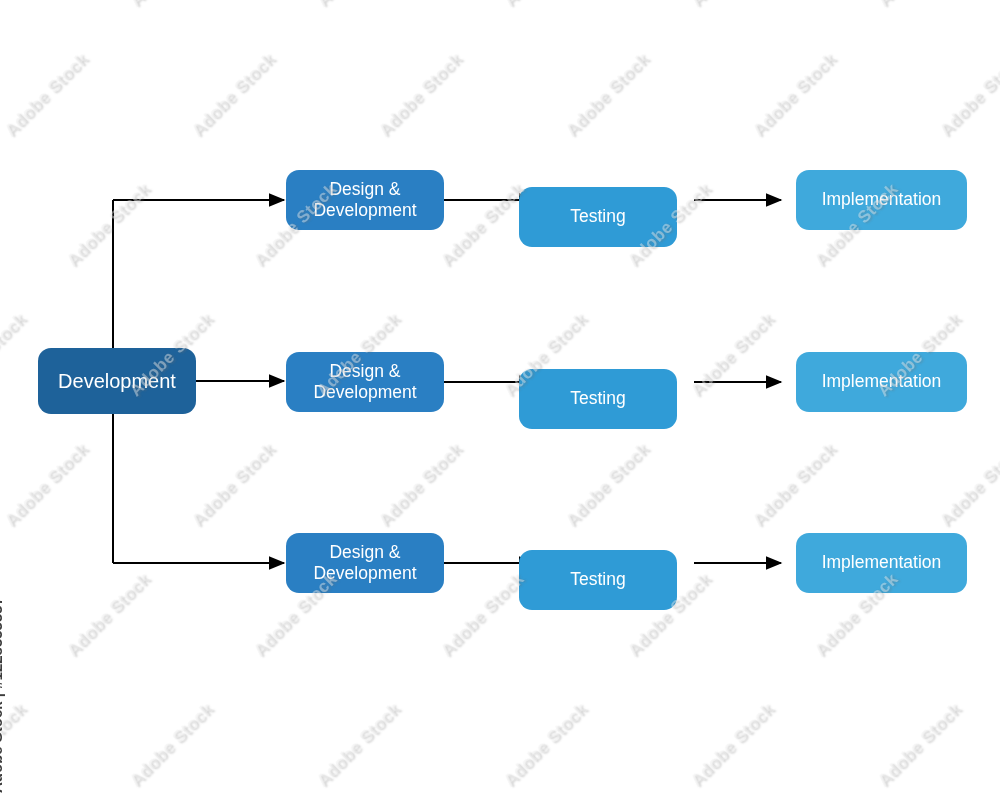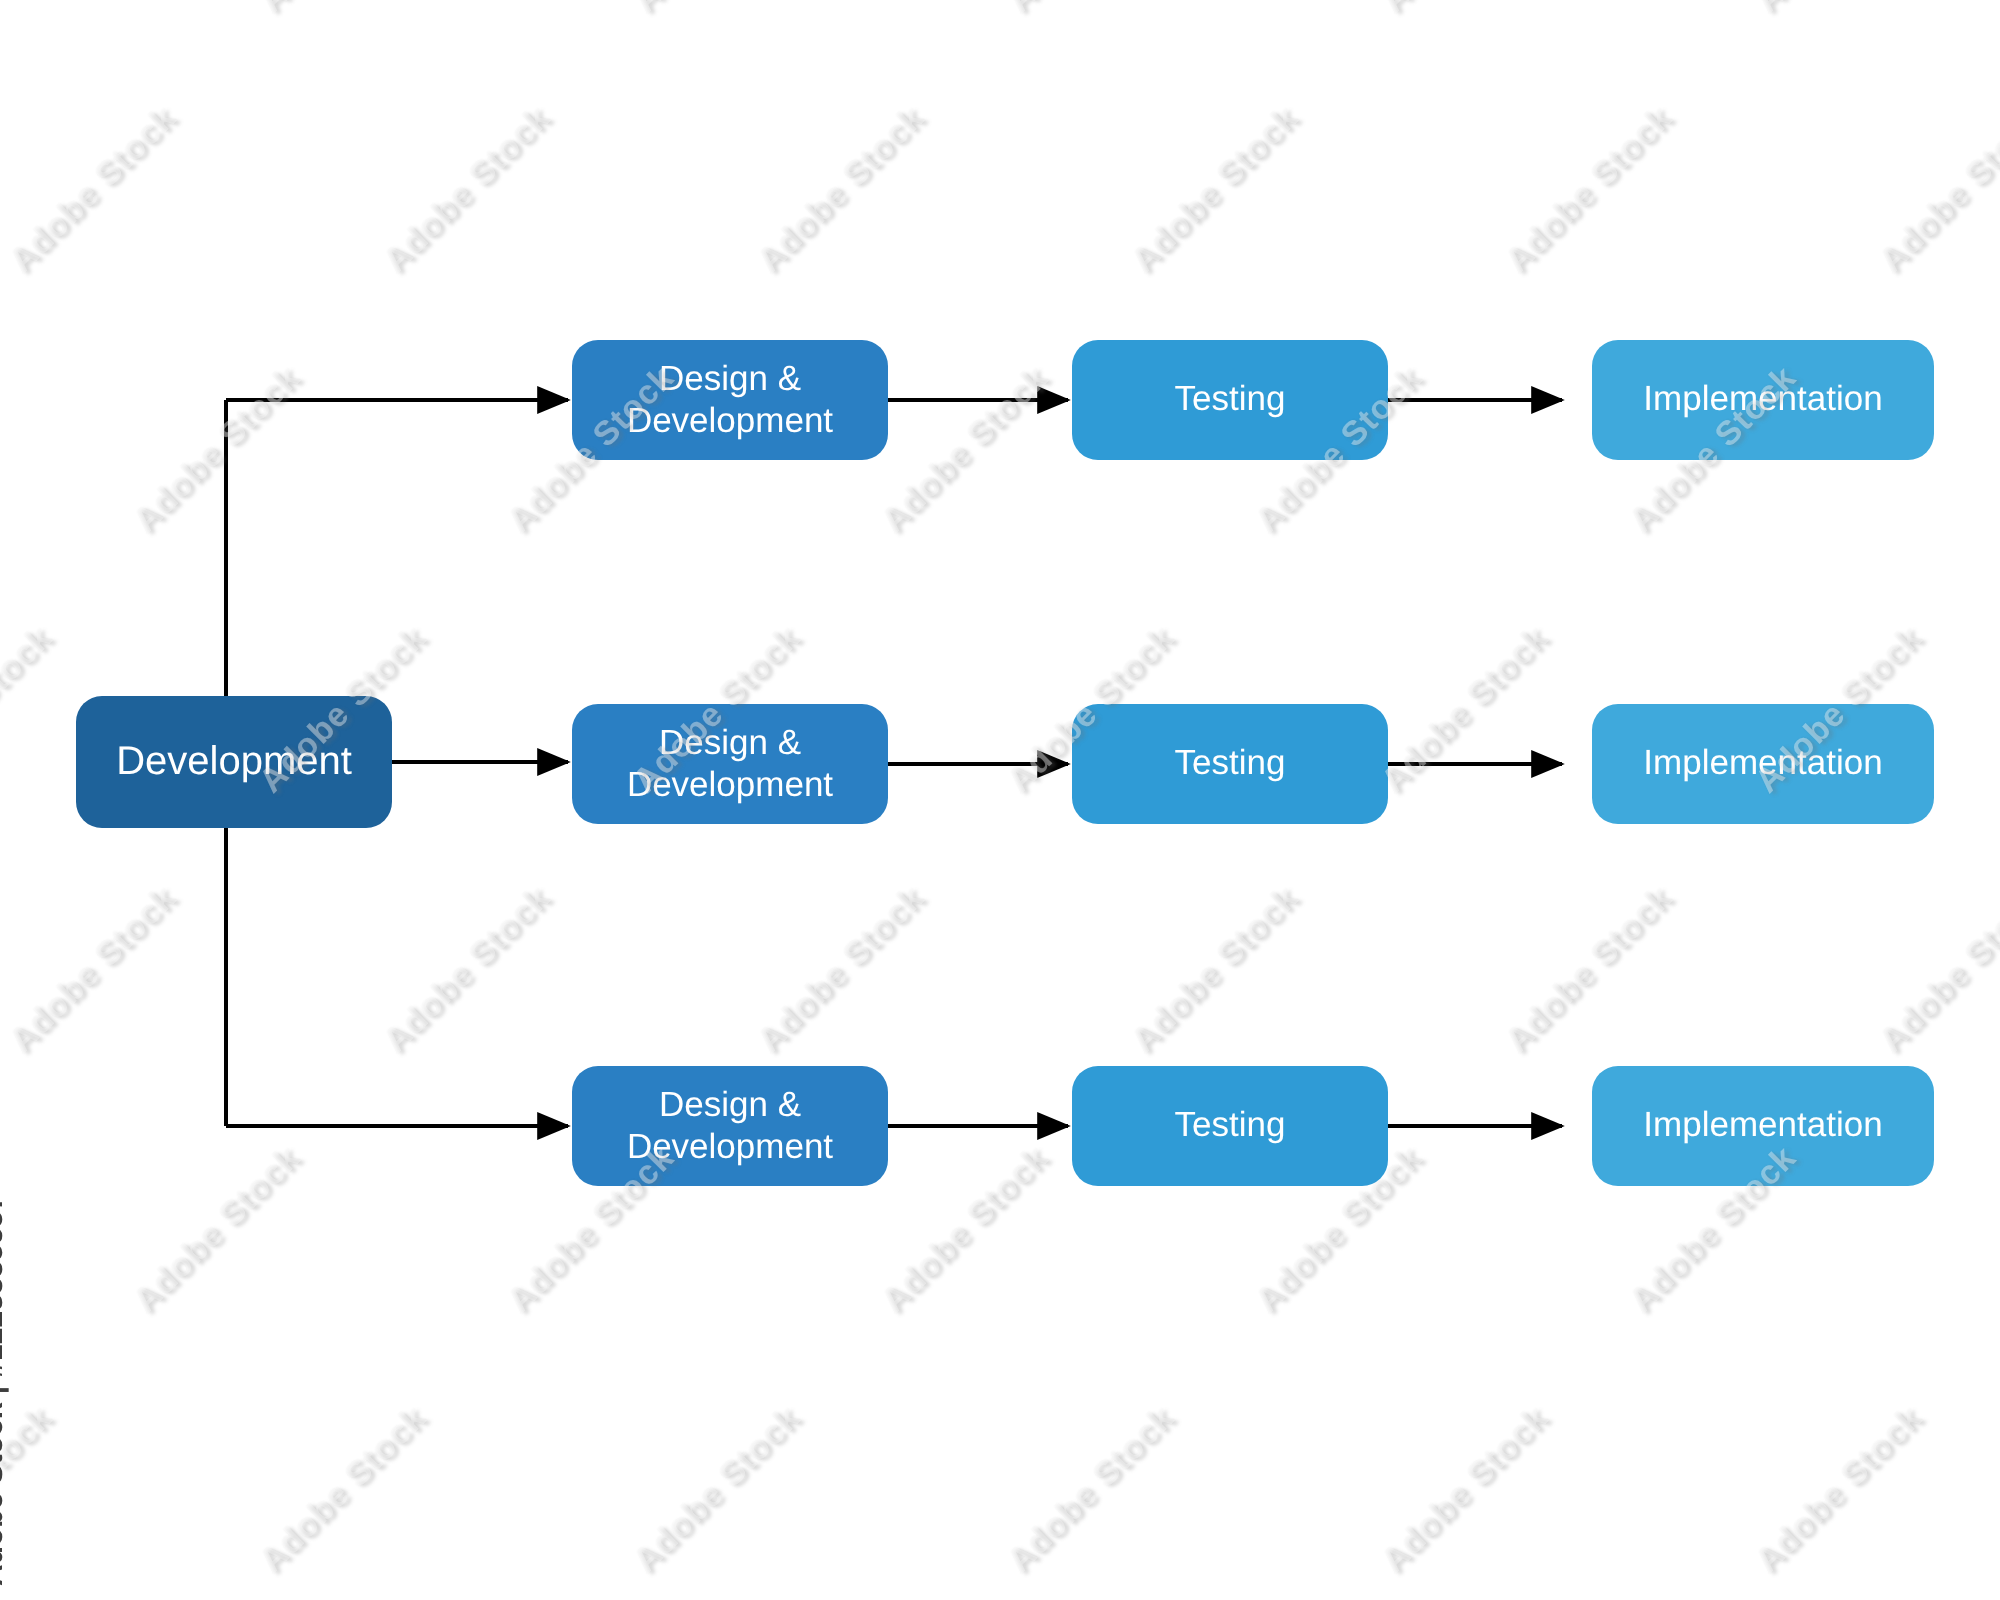--- a/index.html
+++ b/index.html
@@ -44,7 +44,7 @@
     font-size: 17.5px;
   }
   .col-design { left: 286px; }
-  .col-testing { left: 536px; }
+  .col-testing { left: 519px; margin-top: 17px; }
   .col-impl { left: 783px; width: 171px; margin-left: 13px; }
   .row-1 { top: 170px; }
   .row-2 { top: 352px; }

